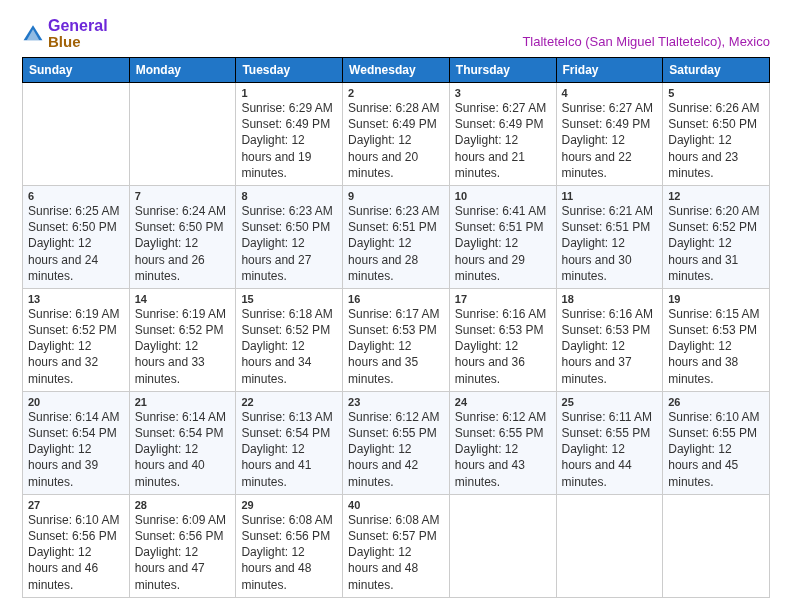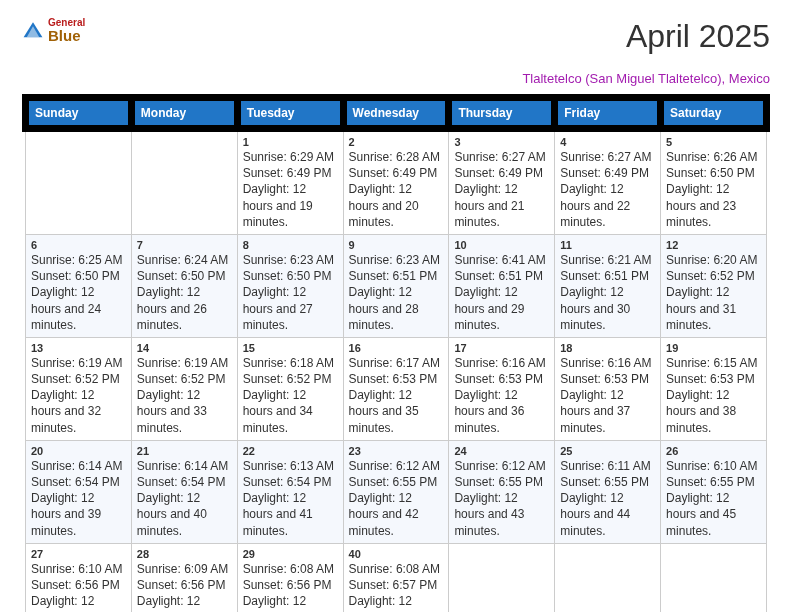--- a/index.html
+++ b/index.html
@@ -33,9 +33,9 @@
       line-height: 1;
     }
     .logo-general {
-      font-size: 10px;
-      font-weight: bold;
-      color: #b91c1c;
+      font-size: 16px;
+      font-weight: bold;
+      color: #6d28d9;
     }
     .logo-blue {
       font-size: 15px;

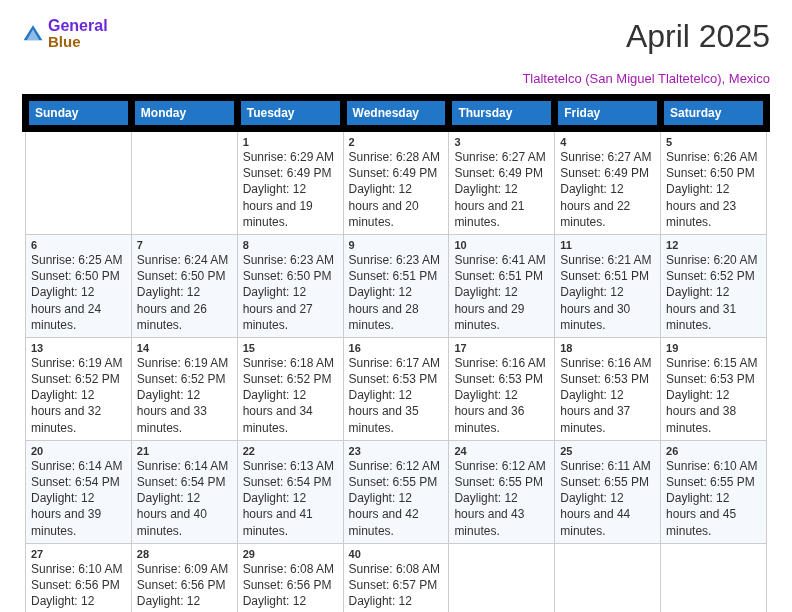--- a/index.html
+++ b/index.html
@@ -125,7 +125,6 @@
       </div>
     </div>
     <div class="title-block">
-      <div class="main-title">April 2025</div>
       <div class="subtitle">Tlaltetelco (San Miguel Tlaltetelco), Mexico</div>
     </div>
   </div>

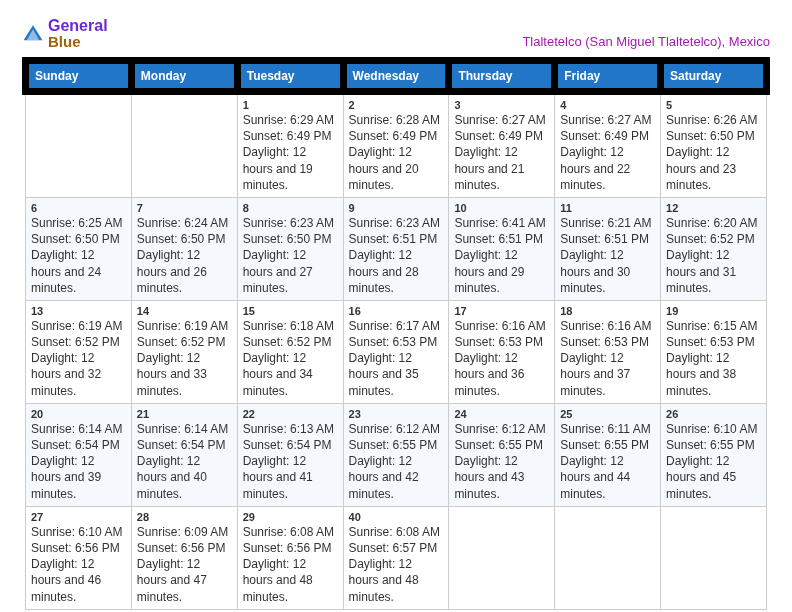--- a/index.html
+++ b/index.html
@@ -72,7 +72,7 @@
       font-weight: bold;
       padding: 5px 6px;
       text-align: left;
-      border: 7px solid #000000;
+      border: 1px solid #000000;
     }
     .calendar td {
       border: 1px solid #ccc;

